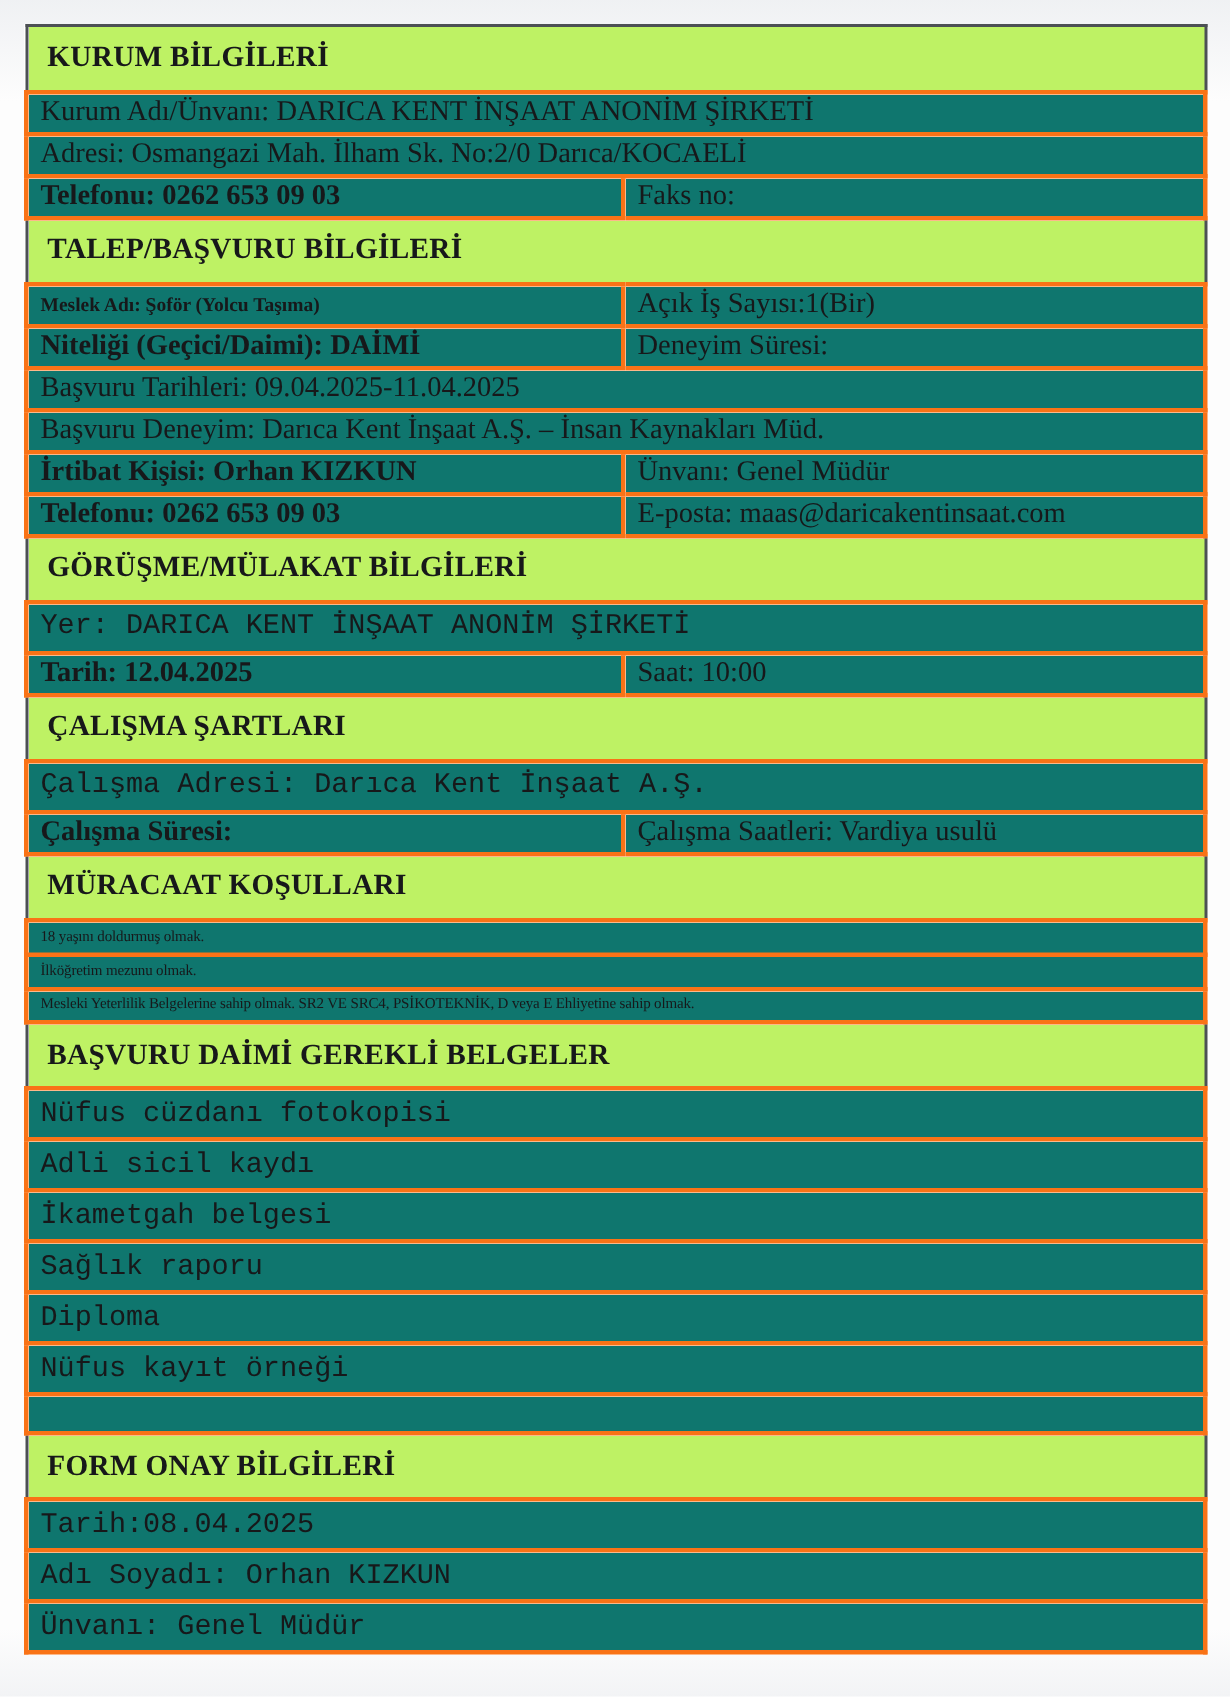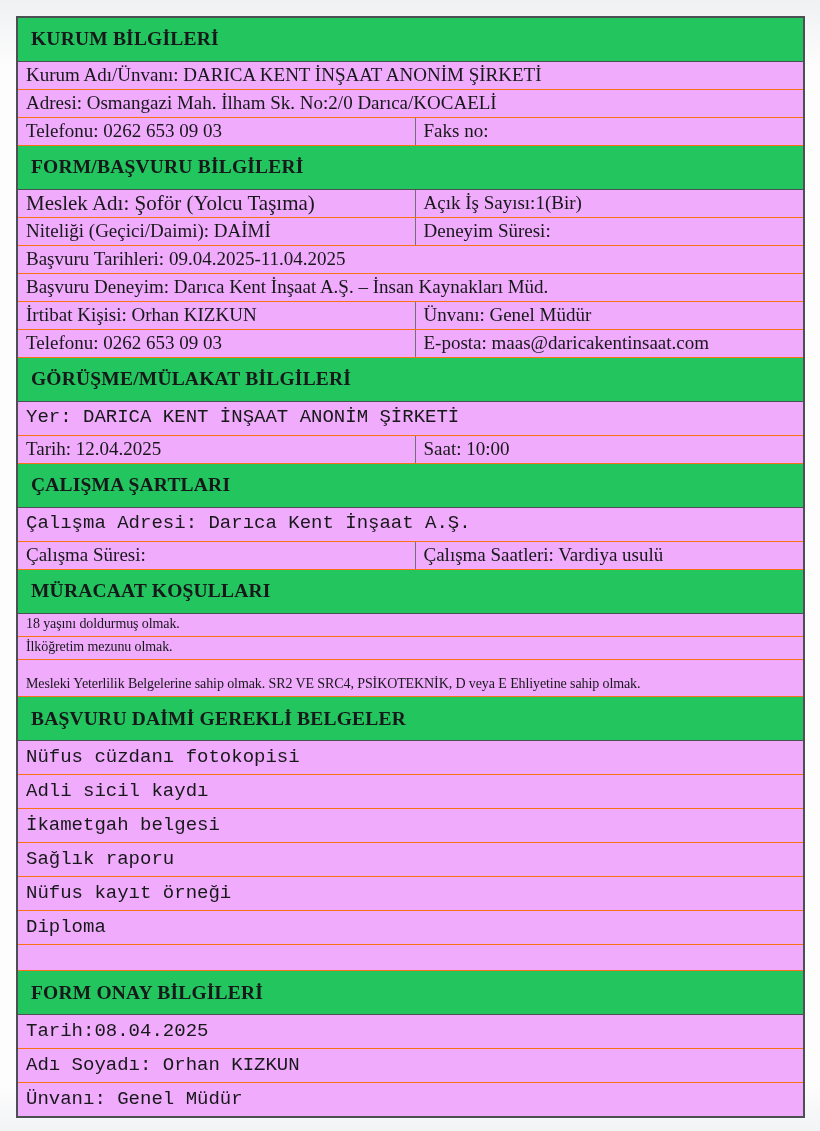--- a/index.html
+++ b/index.html
@@ -61,7 +61,7 @@
 
   
   tr.section td {
-    background: #22c55e;
+    background: #bef264;
     font-family: "Liberation Serif", "DejaVu Serif", serif;
     font-weight: bold;
     font-size: 19.5px;

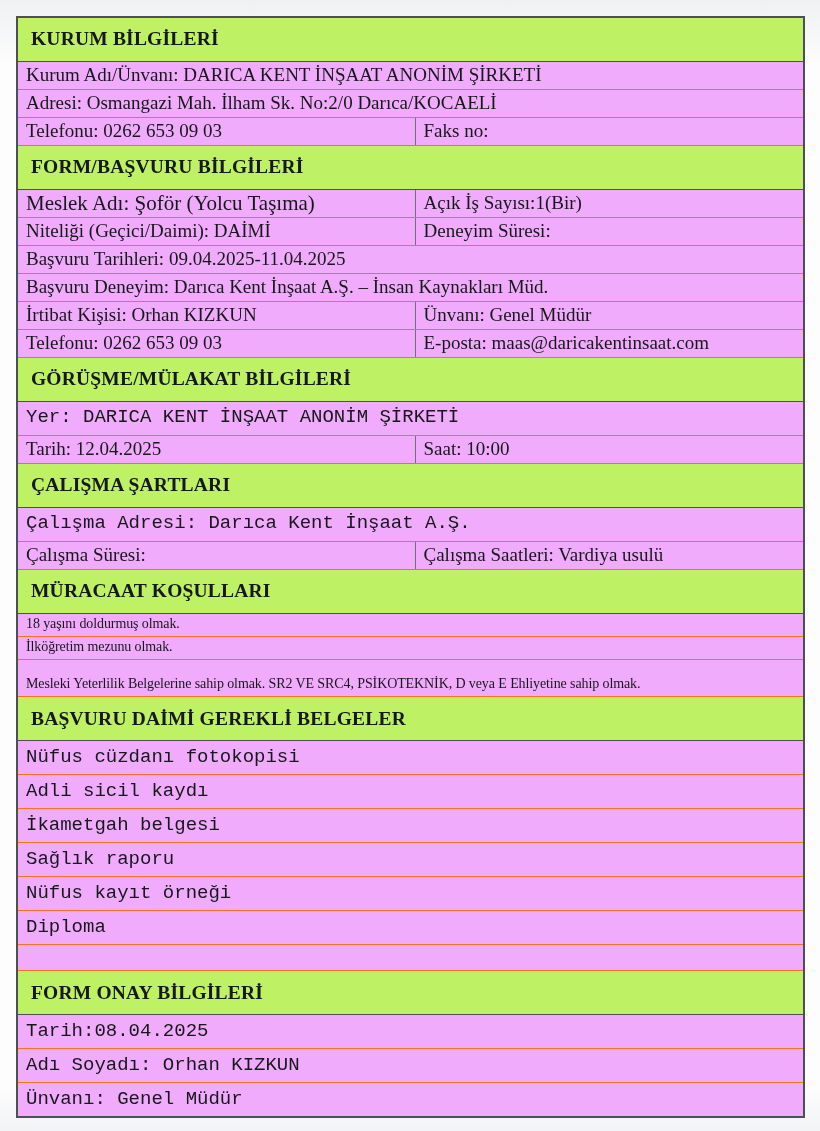--- a/index.html
+++ b/index.html
@@ -47,12 +47,12 @@
   }
 
   .form-table td {
-    border: 1px solid #f97316;
+    border: 3px solid #f97316;
     padding: 0 8px;
     vertical-align: middle;
     font-size: 19px;
     line-height: 1.15;
-    background: #f0abfc;
+    background: #0f766e;
     height: 28px;
     box-sizing: border-box;
     white-space: nowrap;

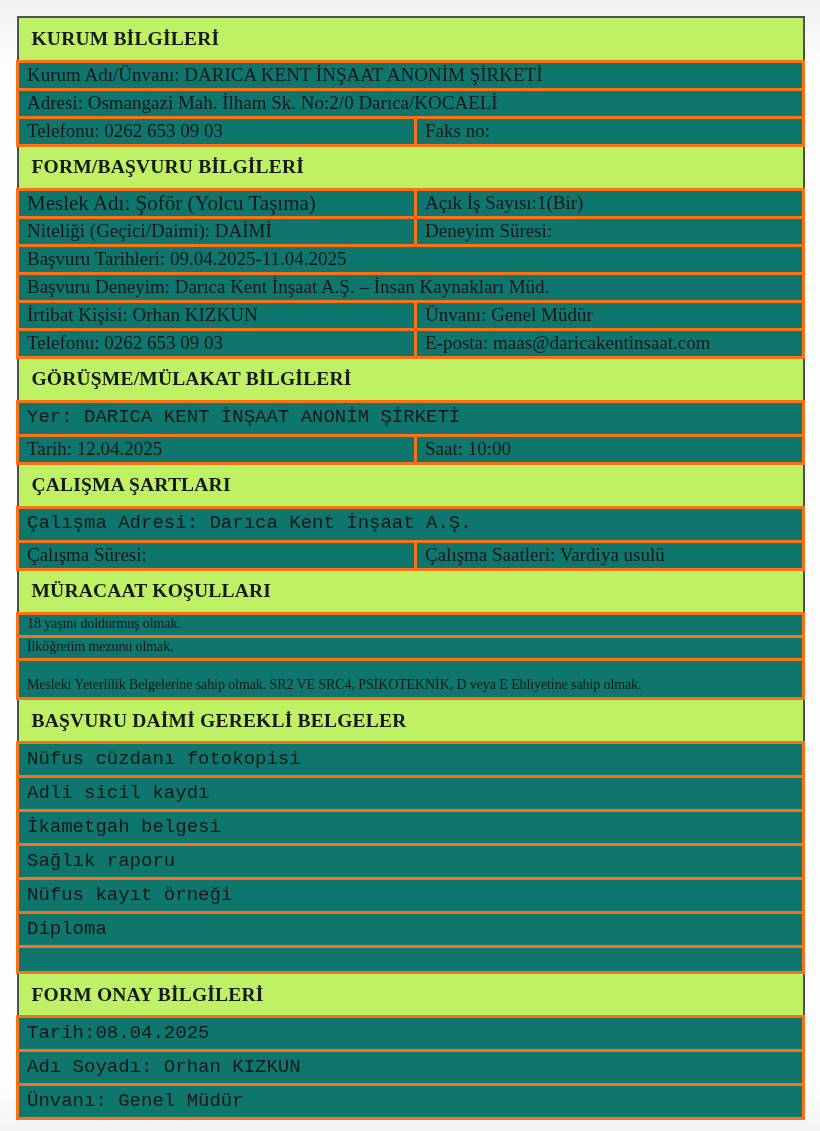--- a/index.html
+++ b/index.html
@@ -104,7 +104,7 @@
     font-family: Liberation Mono, monospace;
   }
 
-  .col-left  { width: 398px; }
+  .col-left  { width: 398px; font-weight: bold; }
   .col-right { width: auto; }
 
   

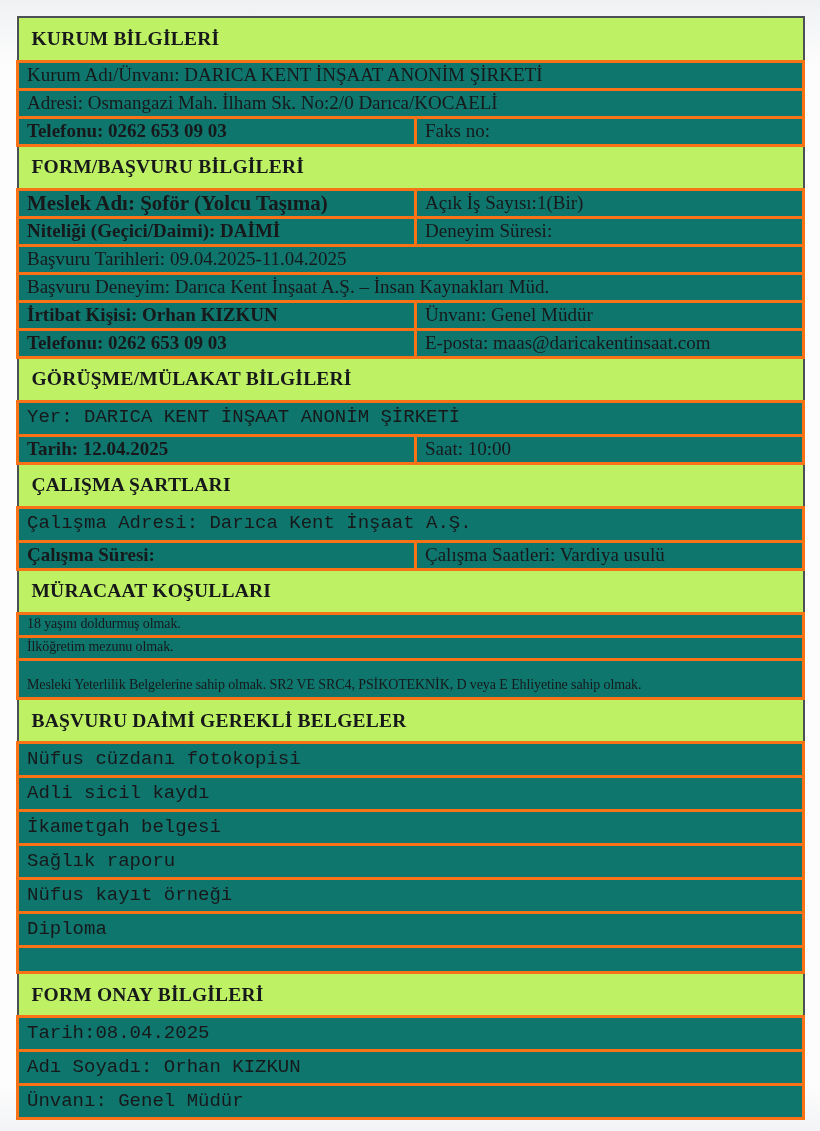--- a/index.html
+++ b/index.html
@@ -137,7 +137,7 @@
       </tr>
 
       <tr class="section">
-        <td colspan="2">FORM/BAŞVURU BİLGİLERİ</td>
+        <td colspan="2">TALEP/BAŞVURU BİLGİLERİ</td>
       </tr>
       <tr>
         <td class="col-left small">Meslek Adı: Şoför (Yolcu Taşıma)</td>

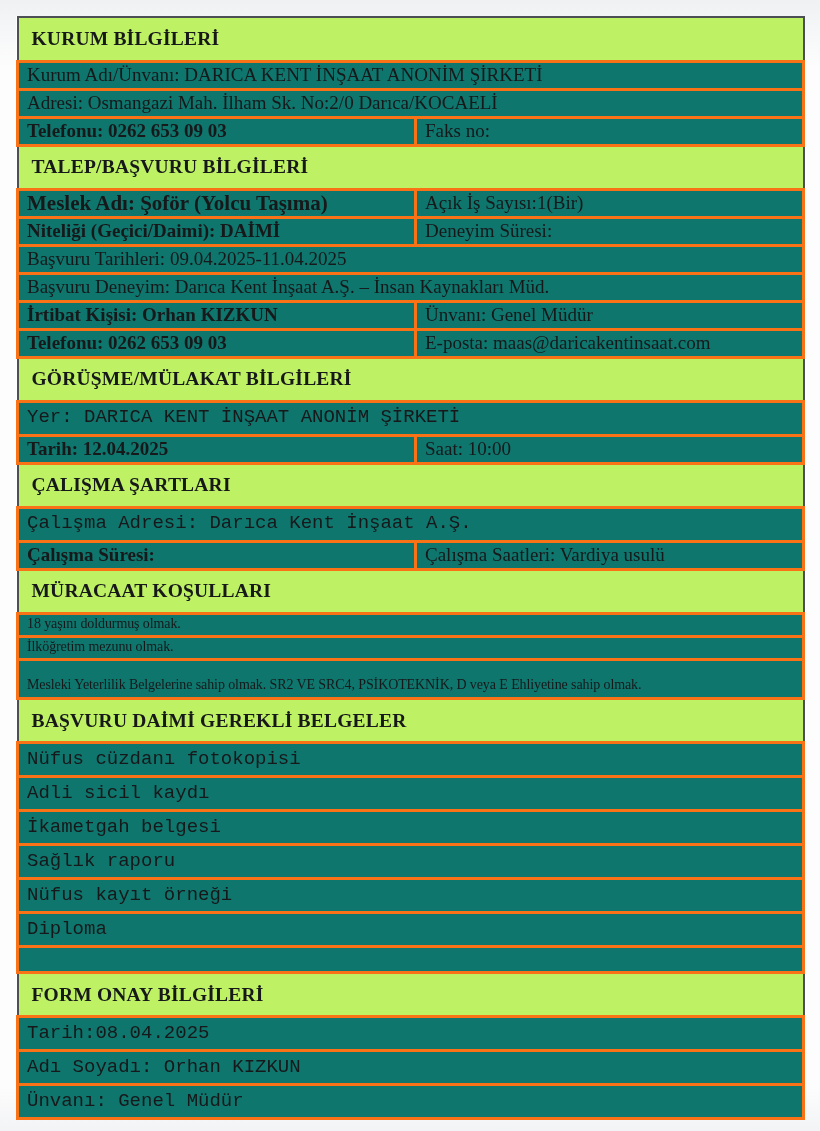--- a/index.html
+++ b/index.html
@@ -77,7 +77,7 @@
   
   tr.small td,
   td.small {
-    font-size: 21px;
+    font-size: 13px;
     height: 24px;
   }
 

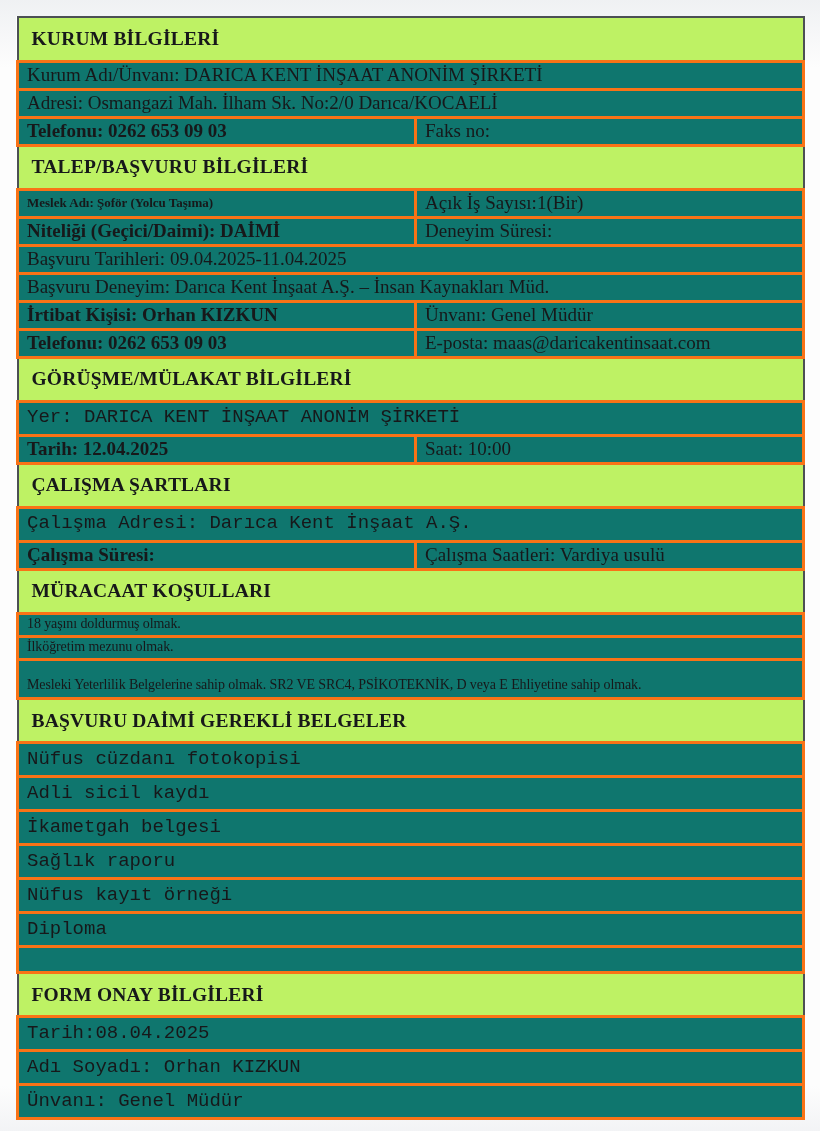--- a/index.html
+++ b/index.html
@@ -82,7 +82,7 @@
   }
 
   td.tiny {
-    font-size: 14px;
+    font-size: 10px;
     height: 23px;
     letter-spacing: -0.1px;
   }

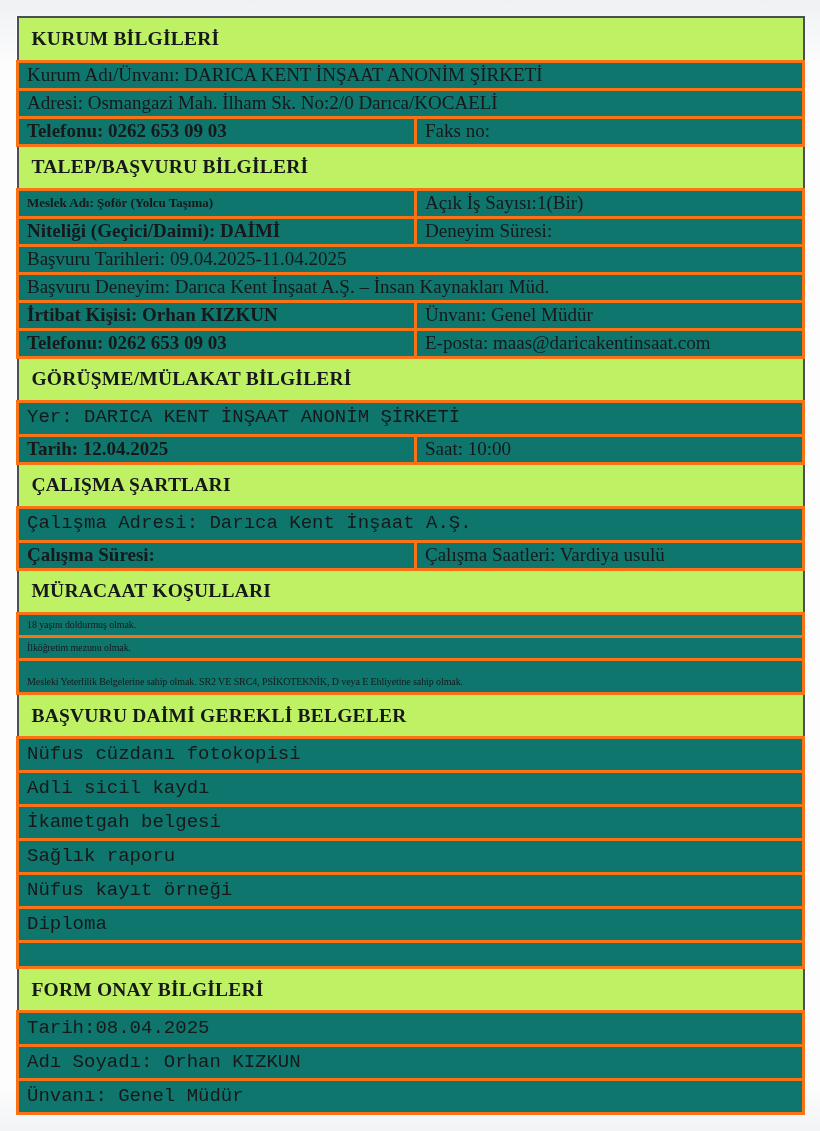--- a/index.html
+++ b/index.html
@@ -91,7 +91,7 @@
     white-space: normal;
     line-height: 1.28;
     height: auto;
-    padding-top: 15px;
+    padding-top: 3px;
     padding-bottom: 4px;
   }
 

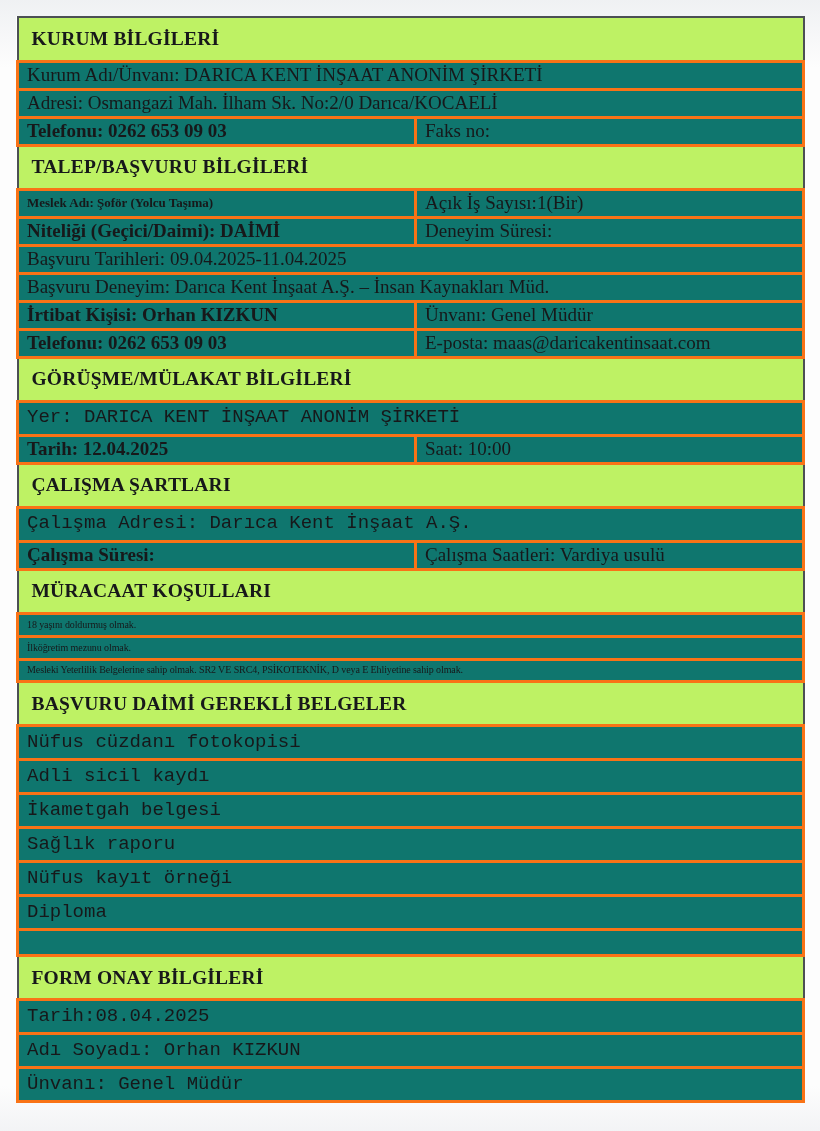--- a/index.html
+++ b/index.html
@@ -213,10 +213,10 @@
         <td colspan="2" class="tall">Sağlık raporu</td>
       </tr>
       <tr>
+        <td colspan="2" class="tall">Diploma</td>
+      </tr>
+      <tr>
         <td colspan="2" class="tall">Nüfus kayıt örneği</td>
-      </tr>
-      <tr>
-        <td colspan="2" class="tall">Diploma</td>
       </tr>
       <tr>
         <td colspan="2" class="blank"></td>

